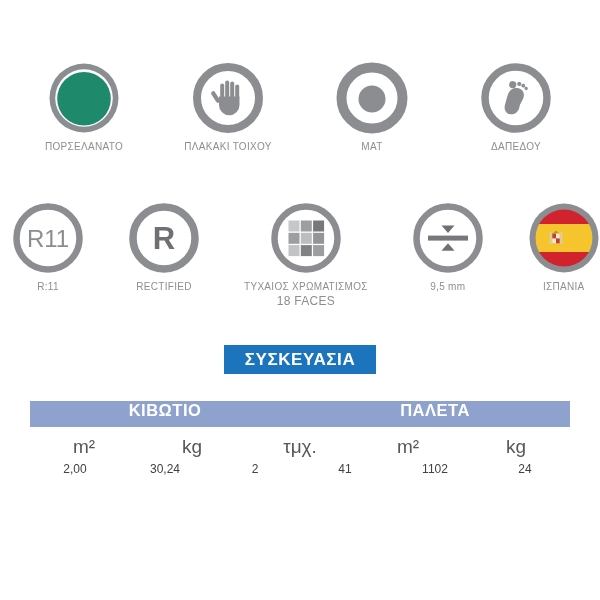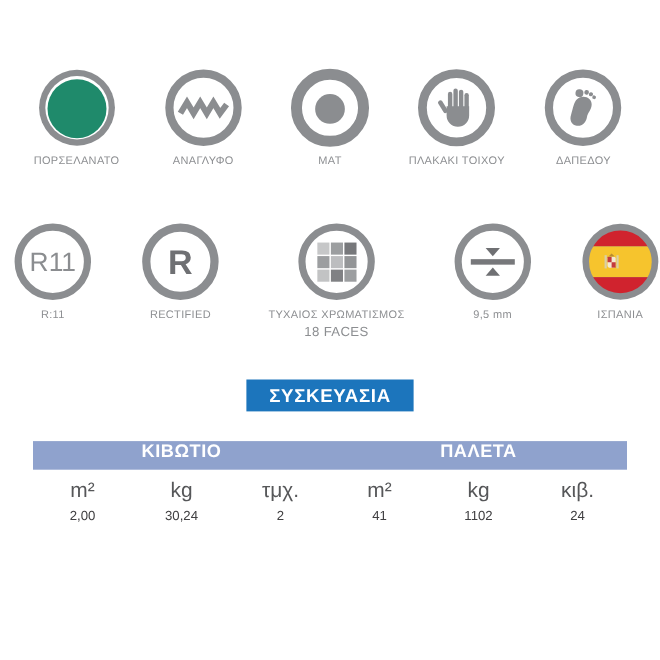--- a/index.html
+++ b/index.html
@@ -51,13 +51,6 @@
       <div class="lbl">ΠΟΡΣΕΛΑΝΑΤΟ</div>
     </div>
 
-    <div class="cell">
-      <svg class="ic" viewBox="0 0 72 72">
-        <circle cx="36" cy="36" r="31" fill="none" stroke="#8b8d90" stroke-width="7.5"></circle>
-        <path d="M15 41 L21 31 L27 41 L33 31 L39 41 L45 31 L51 41 L57 33" fill="none" stroke="#8b8d90" stroke-width="5.5" stroke-linejoin="miter"></path>
-      </svg>
-      <div class="lbl">ΑΝΑΓΛΥΦΟ</div>
-    </div>
 
     <div class="cell">
       <svg class="ic" viewBox="0 0 72 72">

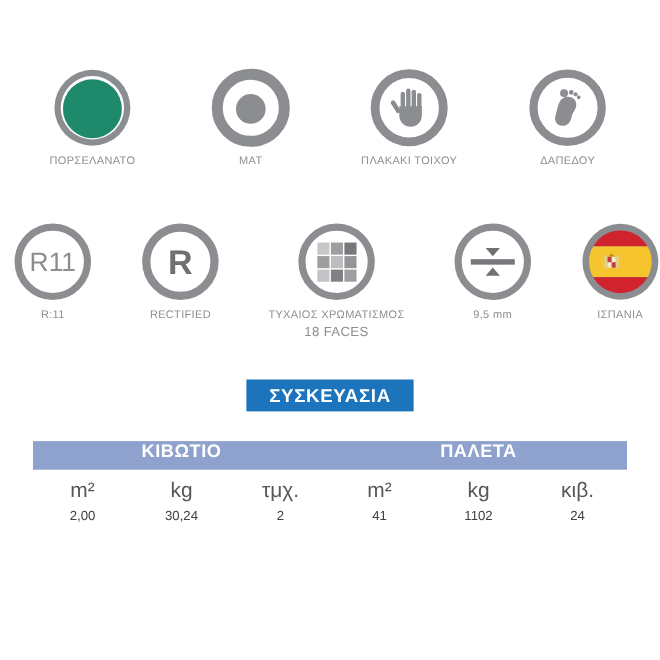--- a/index.html
+++ b/index.html
@@ -54,14 +54,6 @@
 
     <div class="cell">
       <svg class="ic" viewBox="0 0 72 72">
-        <circle cx="36" cy="36" r="30.5" fill="none" stroke="#8b8d90" stroke-width="10"></circle>
-        <circle cx="36" cy="37" r="13.5" fill="#8b8d90"></circle>
-      </svg>
-      <div class="lbl">ΜΑΤ</div>
-    </div>
-
-    <div class="cell">
-      <svg class="ic" viewBox="0 0 72 72">
         <circle cx="36" cy="36" r="31" fill="none" stroke="#8b8d90" stroke-width="8"></circle>
         <g fill="#8b8d90">
           <rect x="28.2" y="21.5" width="4" height="16" rx="2"></rect>
@@ -73,6 +65,14 @@
         </g>
       </svg>
       <div class="lbl">ΠΛΑΚΑΚΙ ΤΟΙΧΟΥ</div>
+    </div>
+
+    <div class="cell">
+      <svg class="ic" viewBox="0 0 72 72">
+        <circle cx="36" cy="36" r="30.5" fill="none" stroke="#8b8d90" stroke-width="10"></circle>
+        <circle cx="36" cy="37" r="13.5" fill="#8b8d90"></circle>
+      </svg>
+      <div class="lbl">ΜΑΤ</div>
     </div>
 
     <div class="cell">

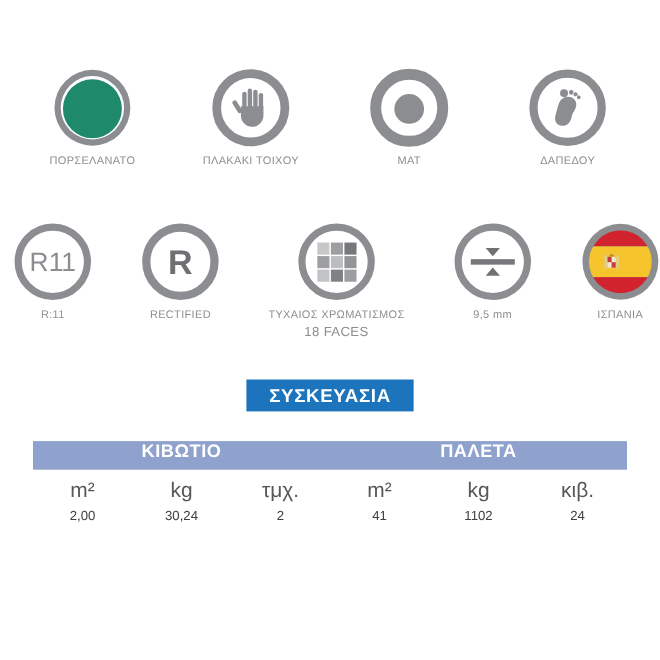--- a/index.html
+++ b/index.html
@@ -178,7 +178,6 @@
       <div>τμχ.</div>
       <div>m²</div>
       <div>kg</div>
-      <div>κιβ.</div>
     </div>
     <div class="trow values">
       <div>2,00</div>

